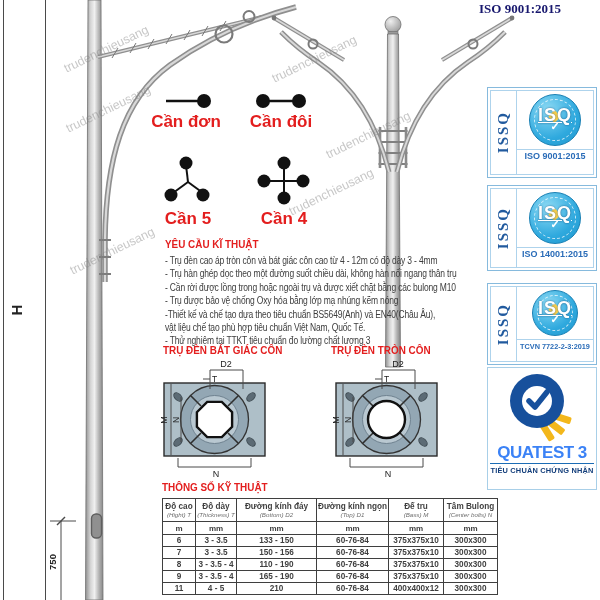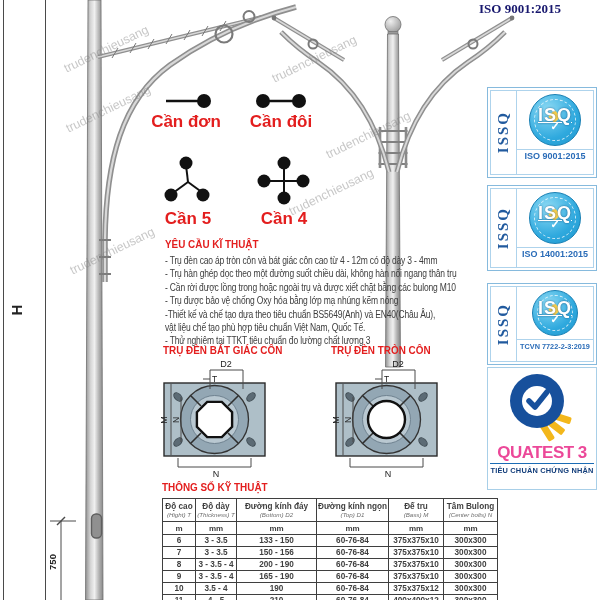--- a/index.html
+++ b/index.html
@@ -45,7 +45,7 @@
   .cert-label.small{font-size:7.3px;}
   .quatest-box{position:absolute;left:487px;top:367px;width:110px;height:123px;
       border:1px solid #a8cfe8;box-sizing:border-box;display:flex;flex-direction:column;align-items:center;background:#fff;}
-  .quatest-name{color:#ec4899;font-weight:bold;font-size:17px;letter-spacing:-.5px;line-height:18px;white-space:nowrap;}
+  .quatest-name{color:#3b82f6;font-weight:bold;font-size:17px;letter-spacing:-.5px;line-height:18px;white-space:nowrap;}
   .quatest-sub{color:#123d7a;font-weight:bold;font-size:7.4px;letter-spacing:.2px;
       border-top:1px solid #1b6cb5;margin-top:1px;padding-top:2px;white-space:nowrap;}
 </style>

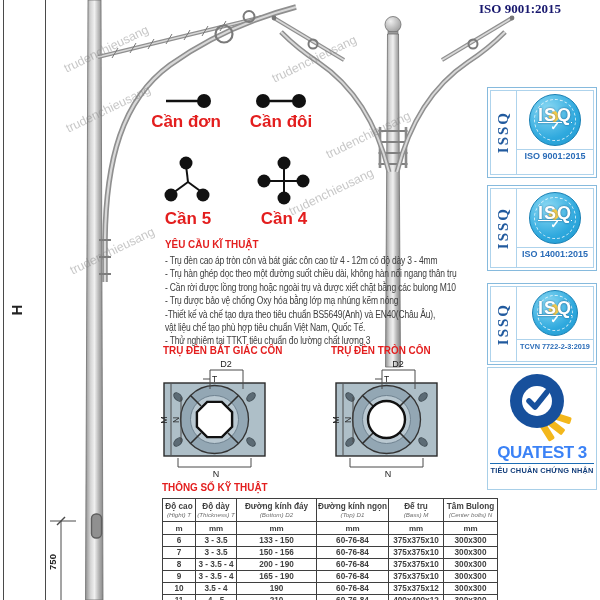--- a/index.html
+++ b/index.html
@@ -334,7 +334,7 @@
         <tr class="datarow">
           <td>8</td>
           <td>3 - 3.5 - 4</td>
-          <td>200 - 190</td>
+          <td>110 - 190</td>
           <td>60-76-84</td>
           <td>375x375x10</td>
           <td>300x300</td>

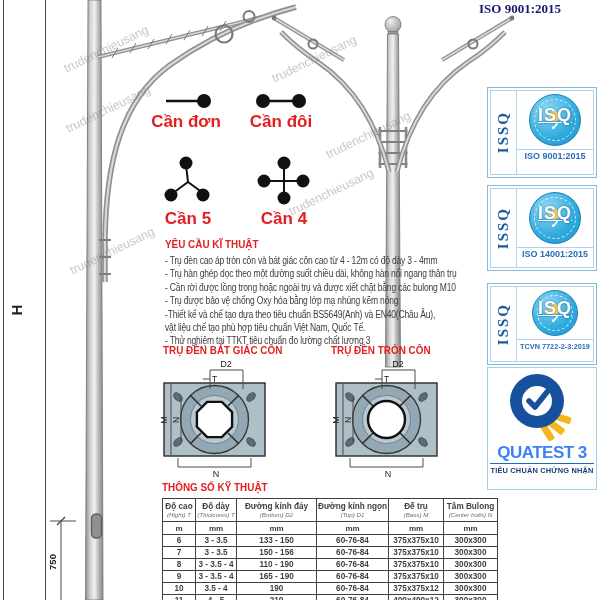--- a/index.html
+++ b/index.html
@@ -348,14 +348,6 @@
           <td>300x300</td>
         </tr>
         <tr class="datarow">
-          <td>10</td>
-          <td>3.5 - 4</td>
-          <td>190</td>
-          <td>60-76-84</td>
-          <td>375x375x12</td>
-          <td>300x300</td>
-        </tr>
-        <tr class="datarow">
           <td>11</td>
           <td>4 - 5</td>
           <td>210</td>

